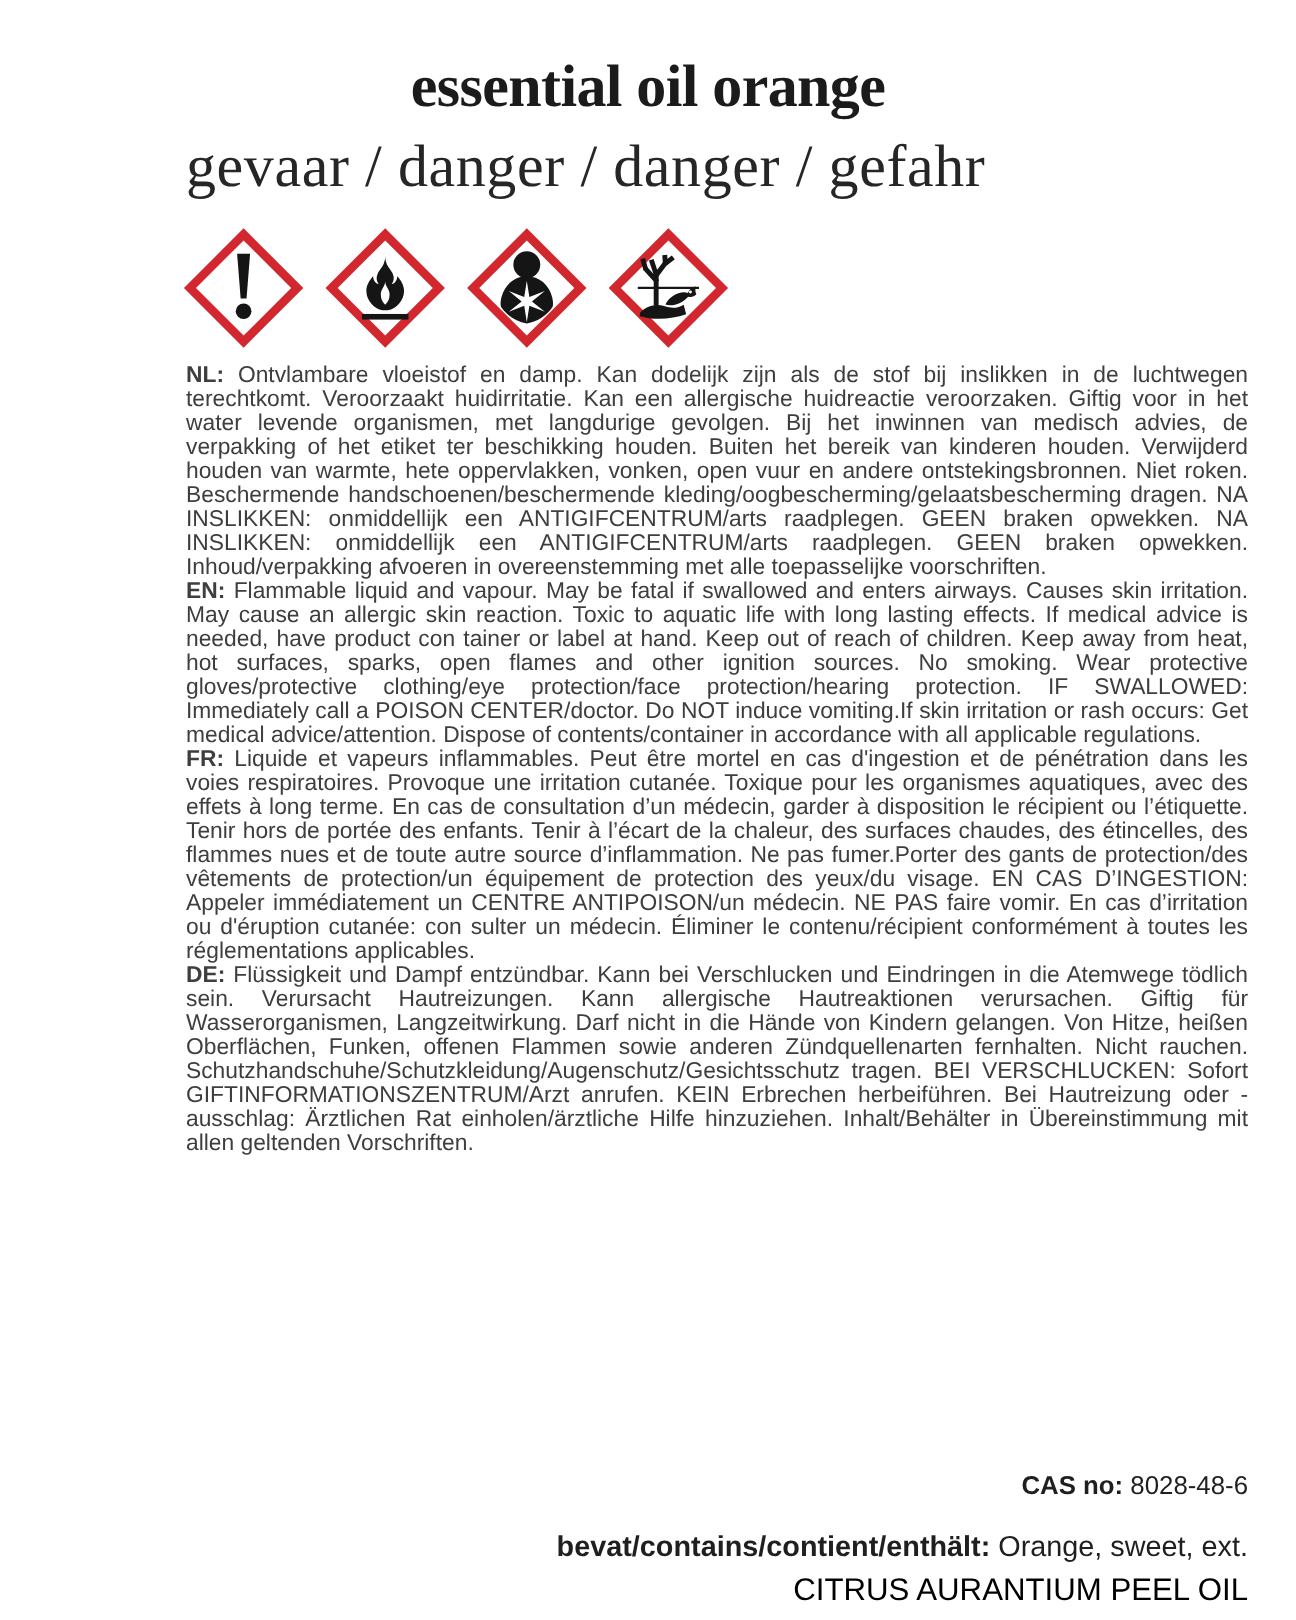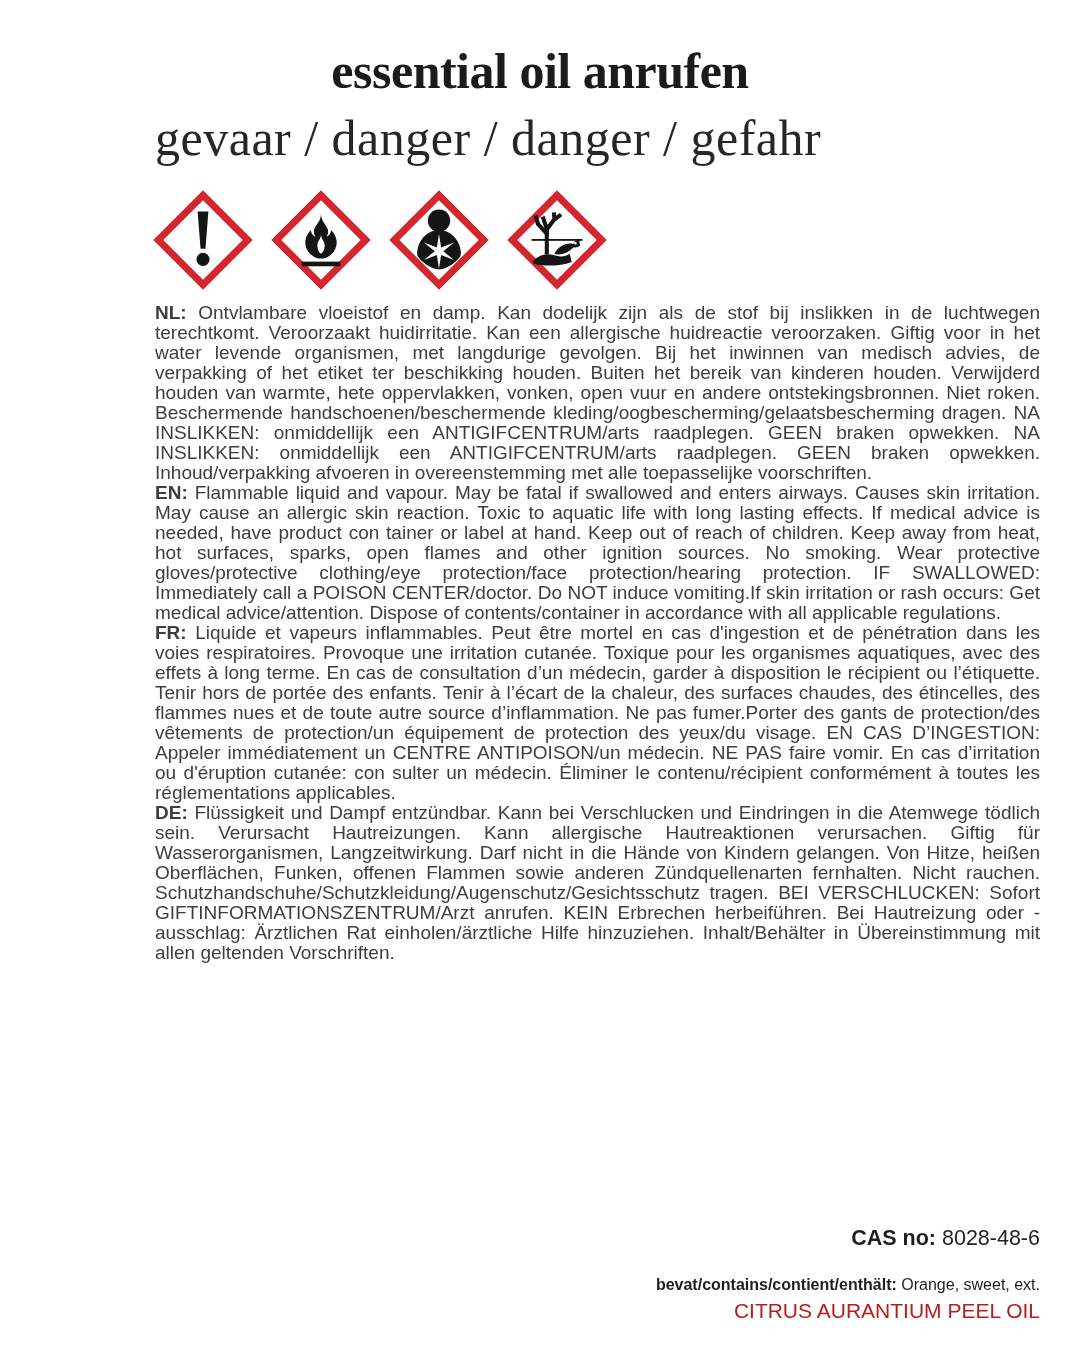--- a/index.html
+++ b/index.html
@@ -69,7 +69,7 @@
 
 <div class="page">
 
-  <h1 class="title">essential oil anrufen</h1>
+  <h1 class="title">essential oil orange</h1>
 
   <div class="signal">gevaar / danger / danger / gefahr</div>
 

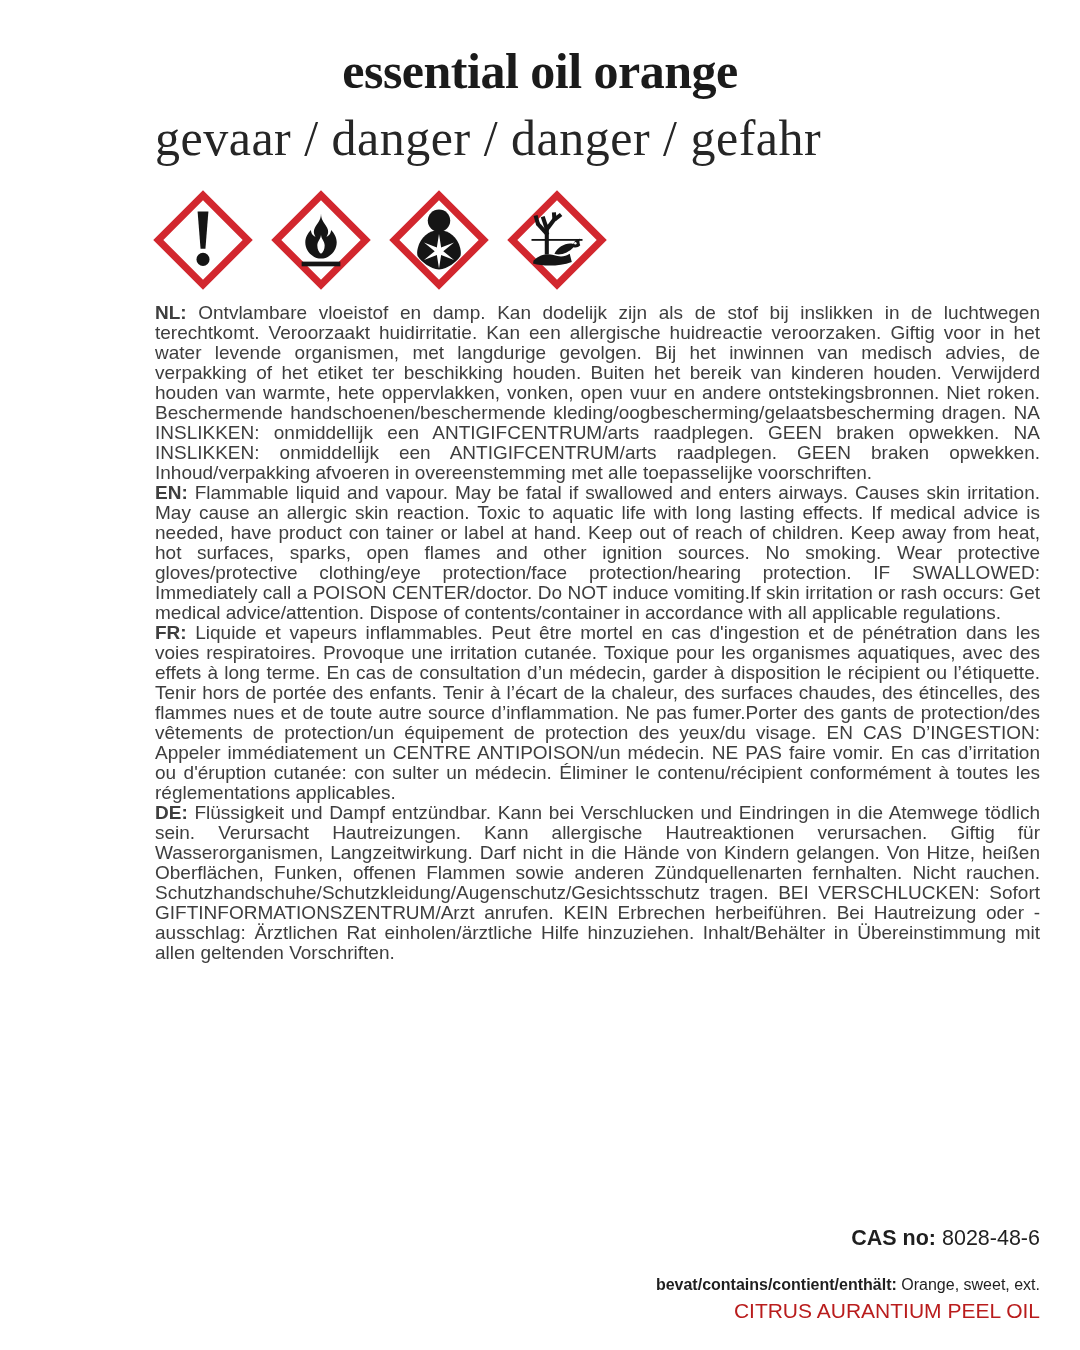--- a/index.html
+++ b/index.html
@@ -60,7 +60,7 @@
     text-align: right;
   }
   .cas-line { font-size: 21.5px; }
-  .contains-line { margin-top: 25px; font-size: 16px; }
+  .contains-line { margin-top: 25px; font-size: 24px; }
   .inci-line { margin-top: 5px; font-size: 21px; color: #b91c1c; }
   .footer b { font-weight: 700; }
 </style>

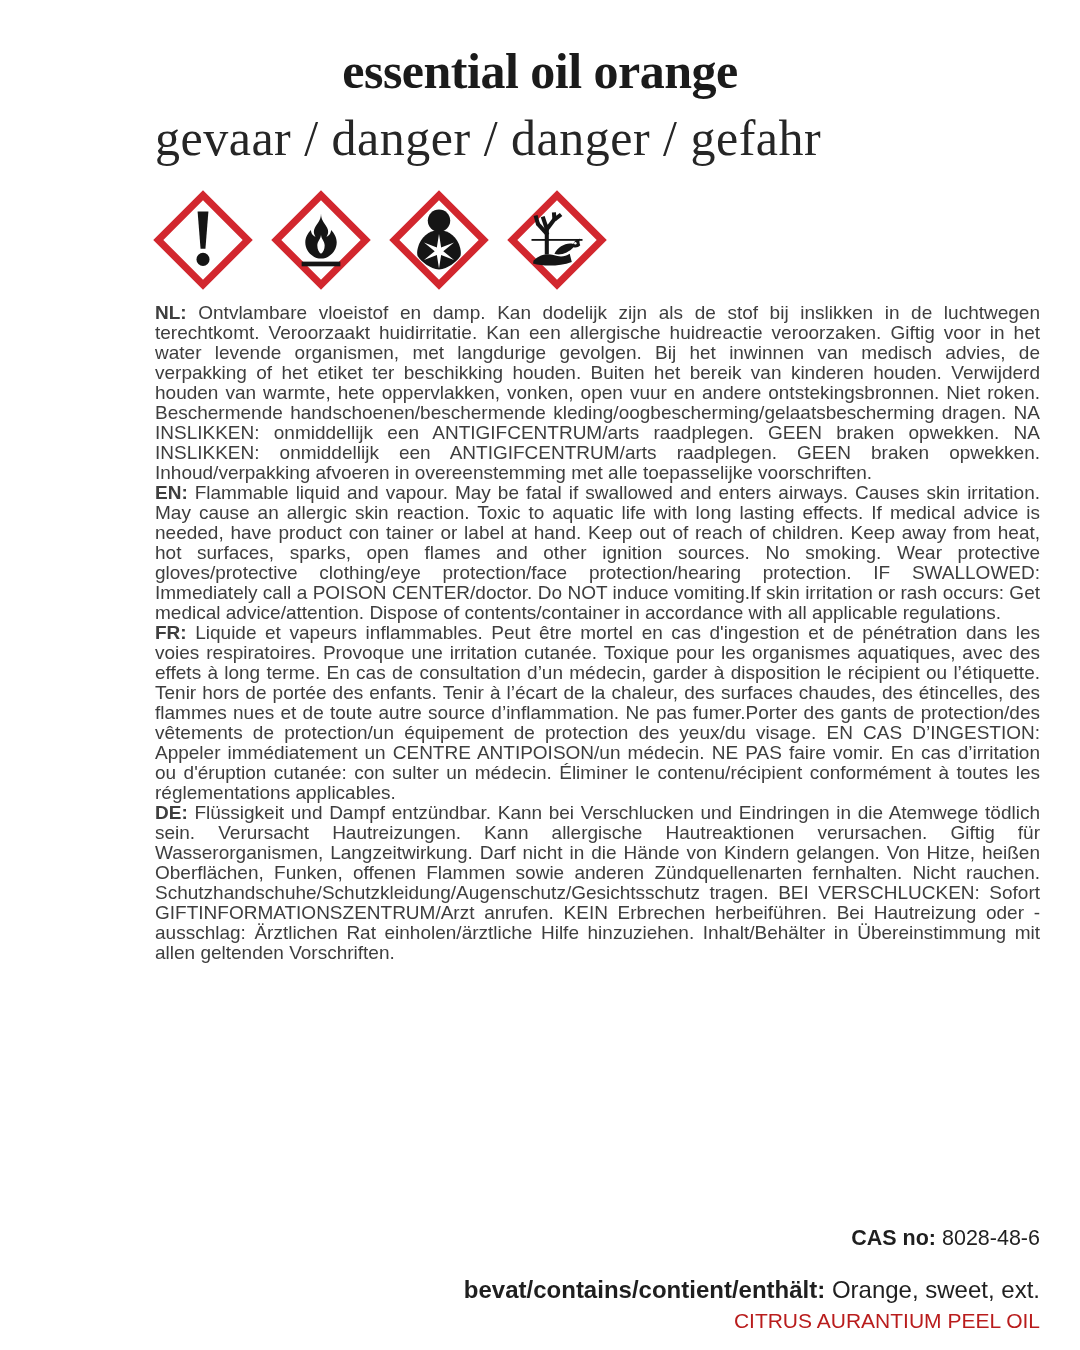--- a/index.html
+++ b/index.html
@@ -61,7 +61,7 @@
   }
   .cas-line { font-size: 21.5px; }
   .contains-line { margin-top: 25px; font-size: 24px; }
-  .inci-line { margin-top: 5px; font-size: 21px; color: #b91c1c; }
+  .inci-line { margin-top: 5px; font-size: 26px; color: #000000; }
   .footer b { font-weight: 700; }
 </style>
 </head>

